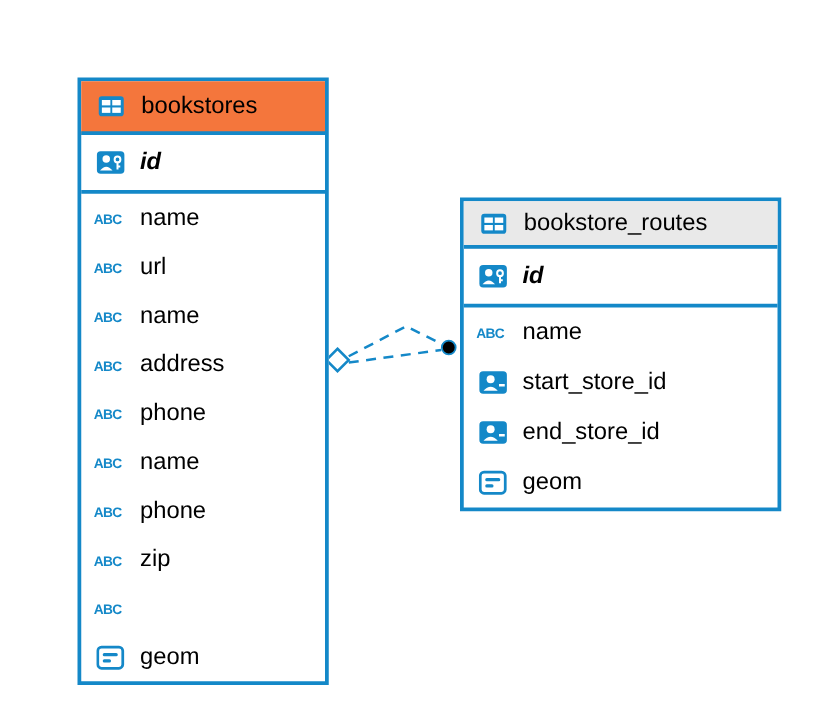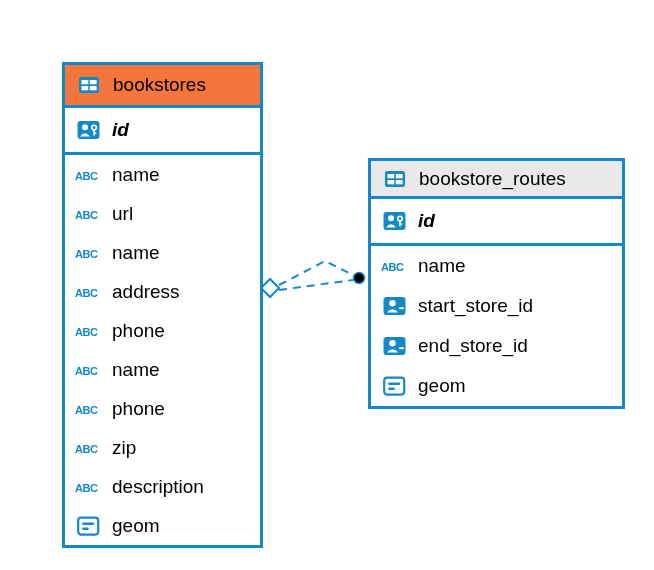--- a/index.html
+++ b/index.html
@@ -181,7 +181,6 @@
               <text x="0" y="14.5" font-family="Liberation Sans, sans-serif" font-size="11" font-weight="800" fill="#1488c8" letter-spacing="-0.5">ABC</text>
             </svg>
           </span>
-          <span class="label">description</span>
         </div>
         <div class="row">
           <span class="icon">

